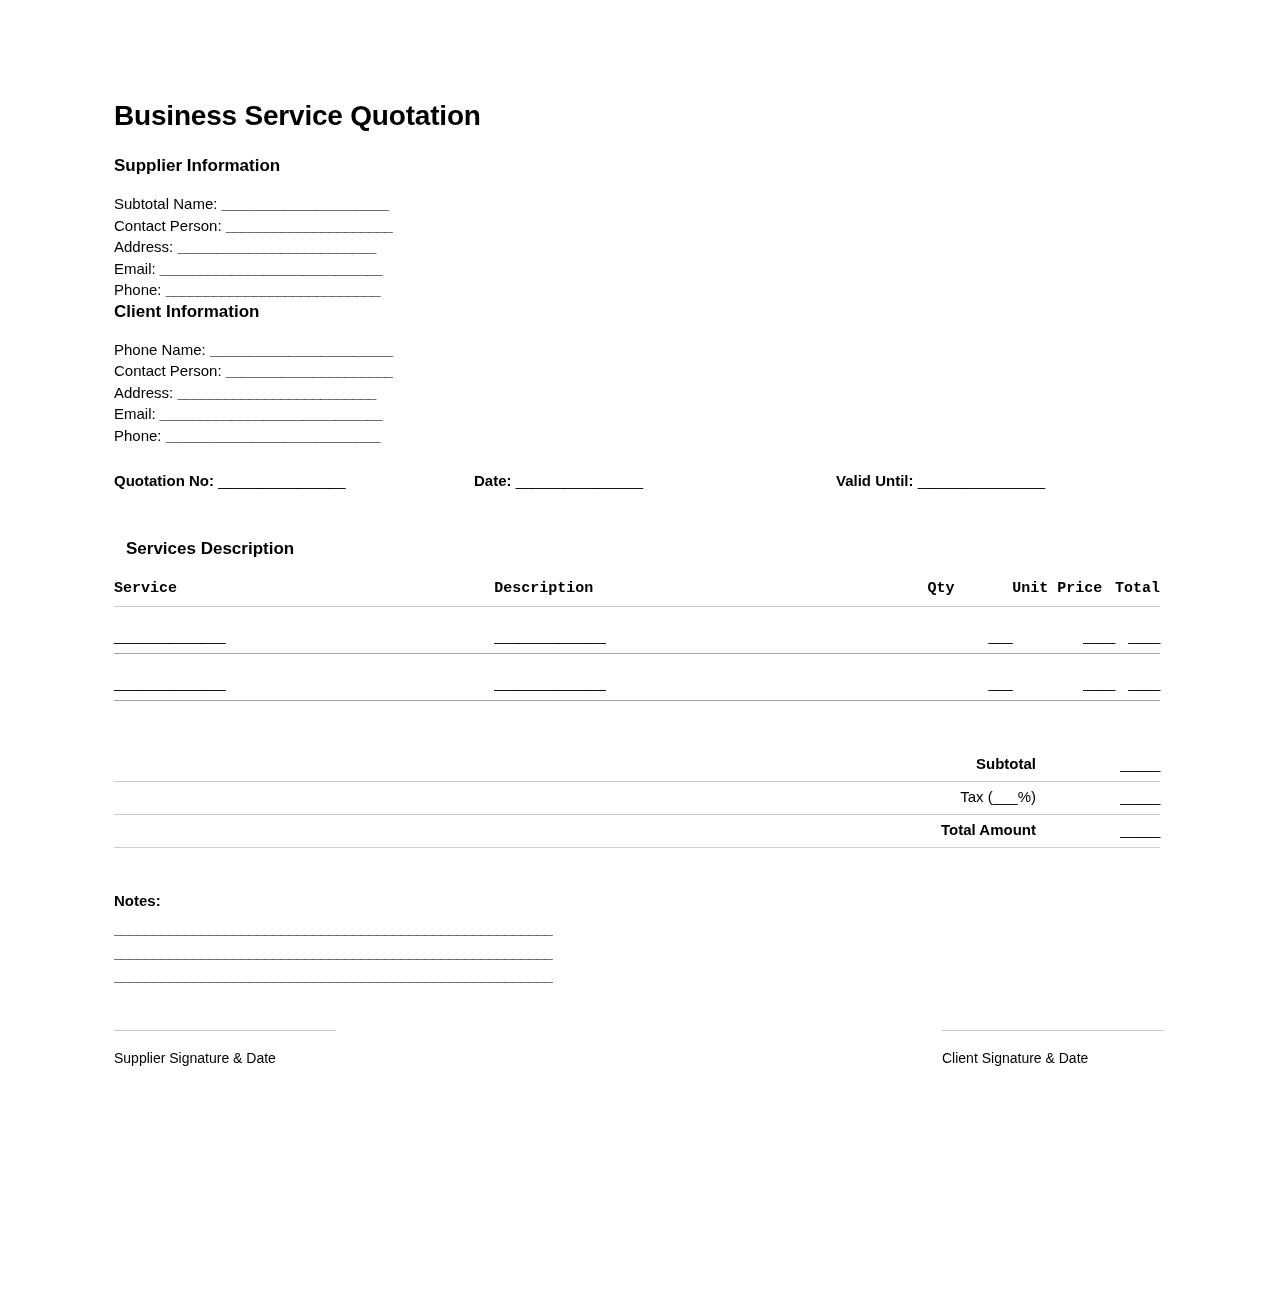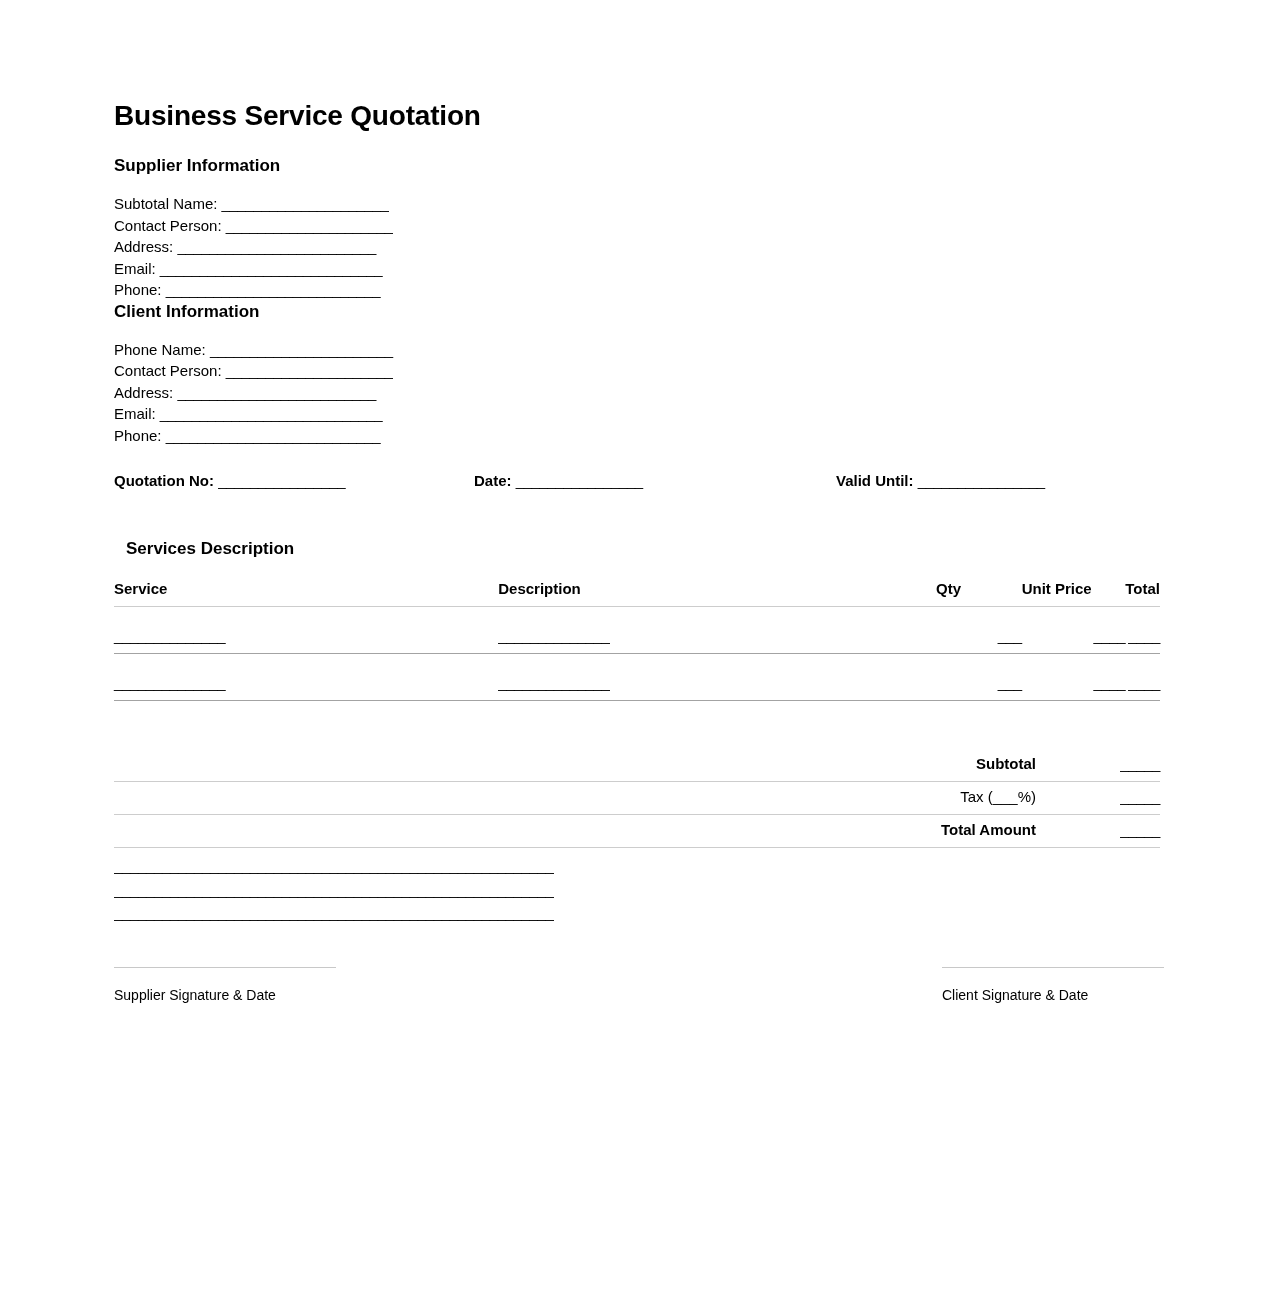--- a/index.html
+++ b/index.html
@@ -55,6 +55,7 @@
   }
   .field-line .blank {
     letter-spacing: -0.4px;
+    font-weight: bold;
   }
   
   .meta-row {

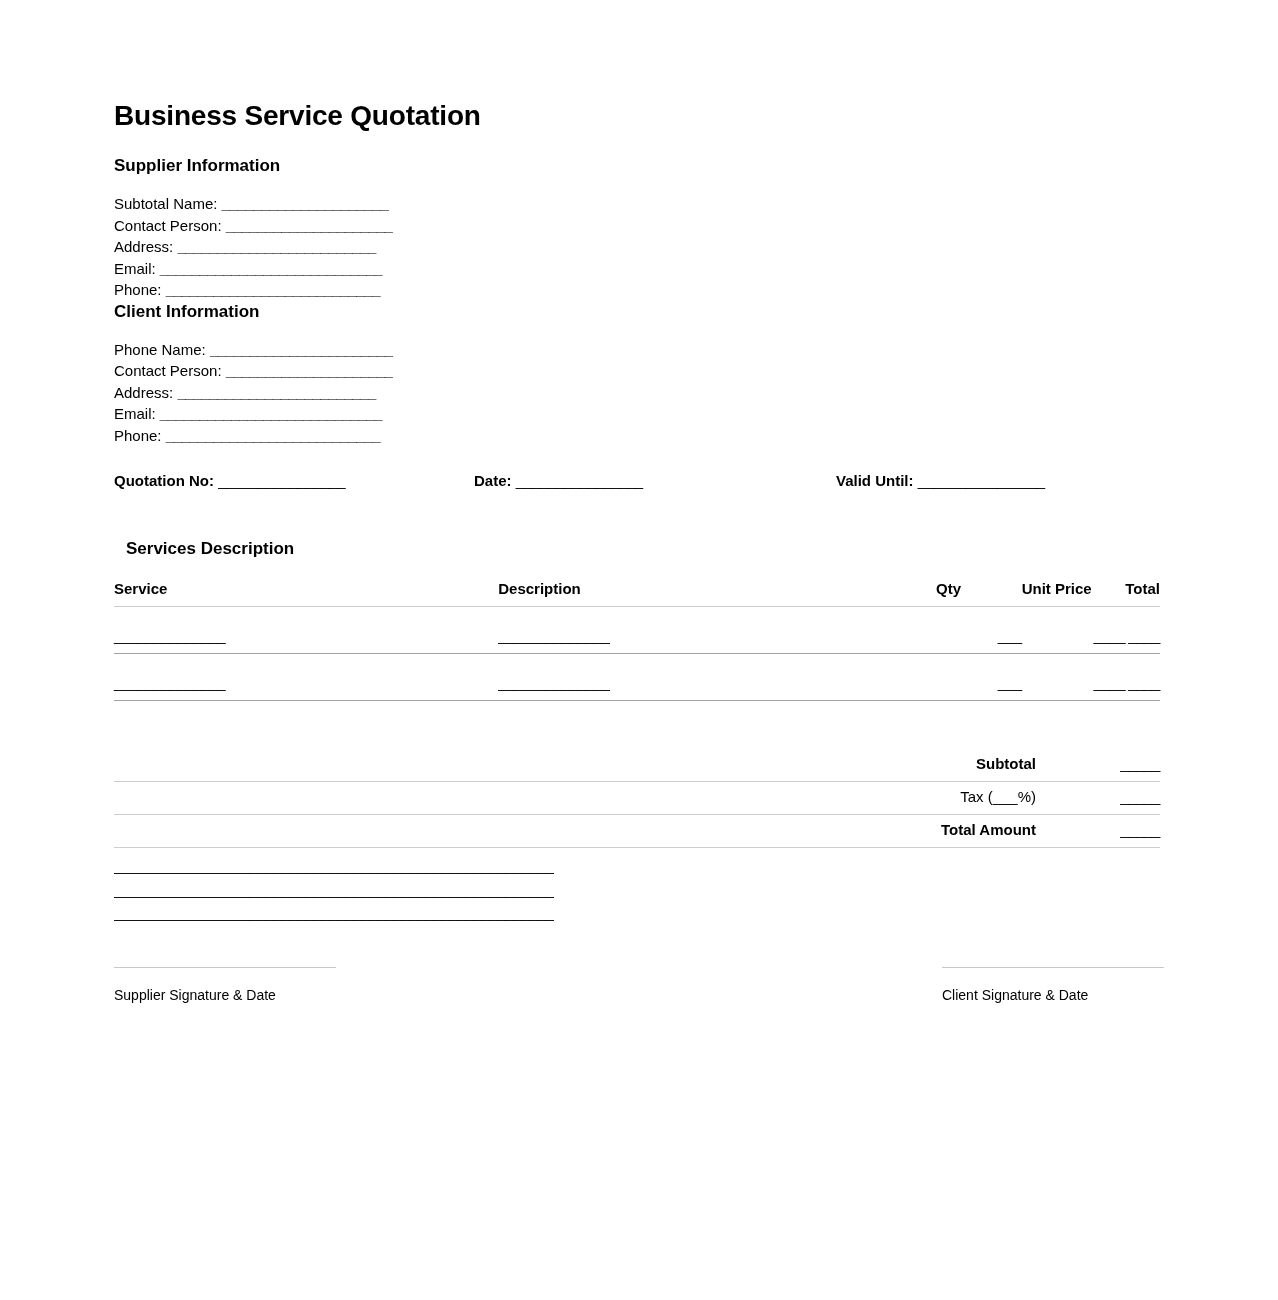--- a/index.html
+++ b/index.html
@@ -98,6 +98,7 @@
     border-bottom: 1px solid #cdcdcd;
     font-size: 15px;
     vertical-align: bottom;
+    font-family: Liberation Mono, monospace;
   }
   table.services td {
     padding: 20px 0 9px 0;

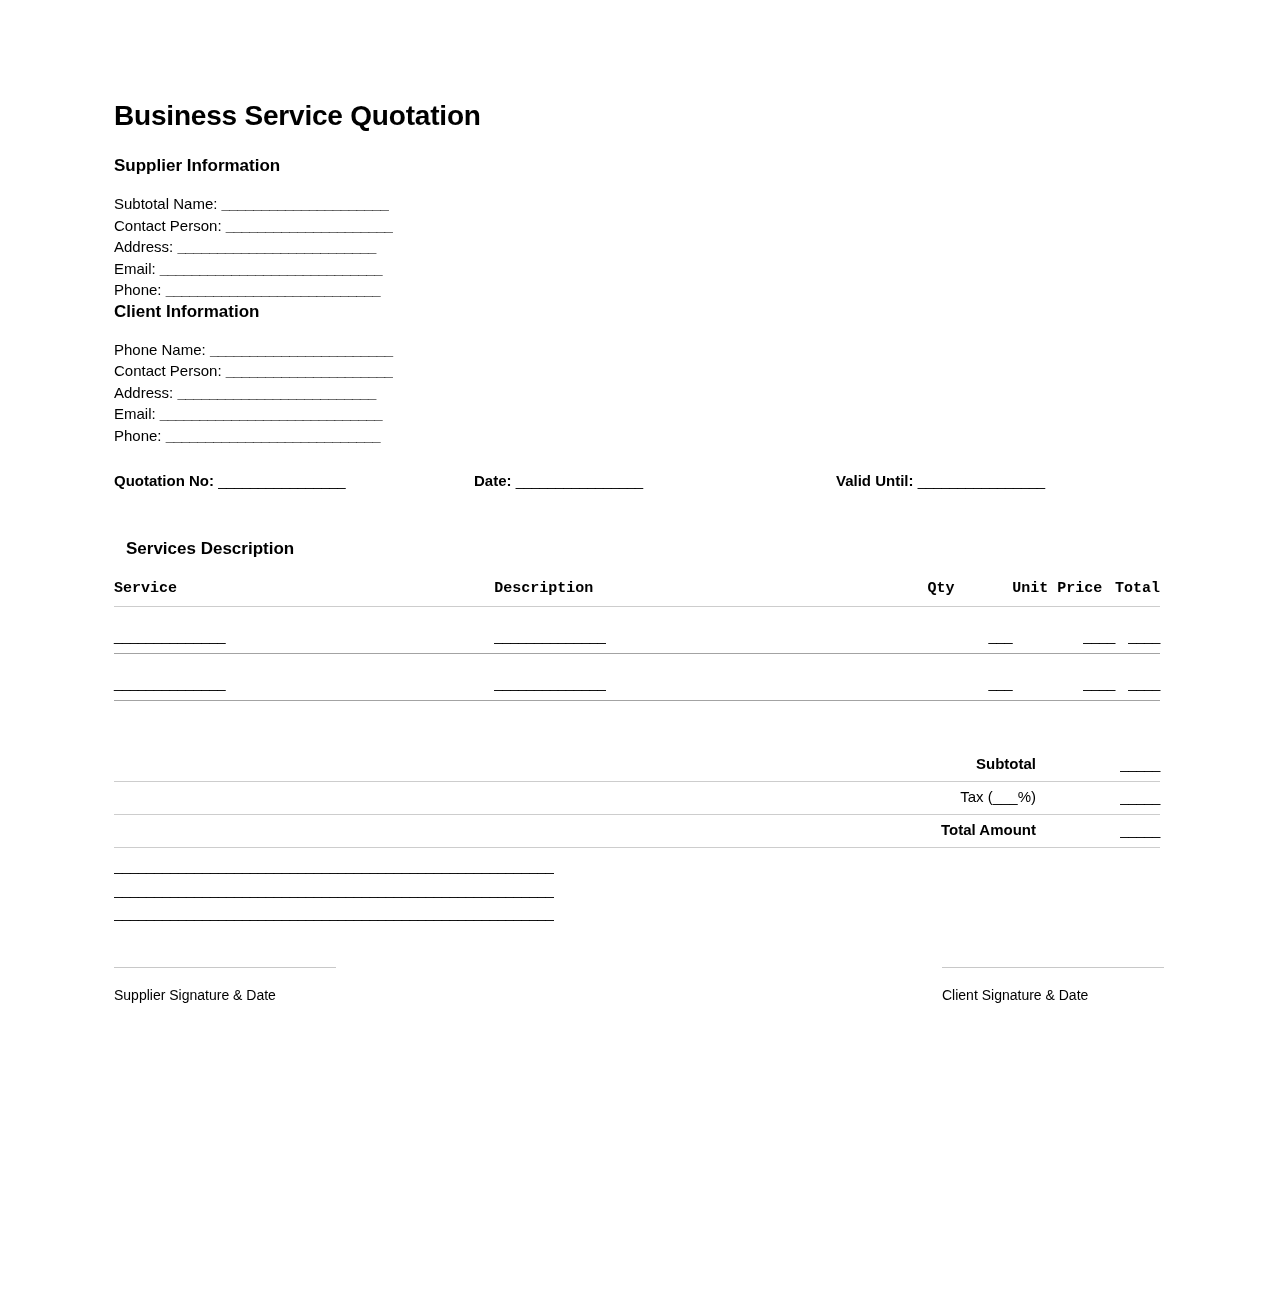--- a/index.html
+++ b/index.html
@@ -260,6 +260,7 @@
     </tbody>
   </table>
 
+  <div class="notes-heading">Notes:</div>
   <div class="notes-lines">
     <div class="notes-line">_______________________________________________________</div>
     <div class="notes-line">_______________________________________________________</div>

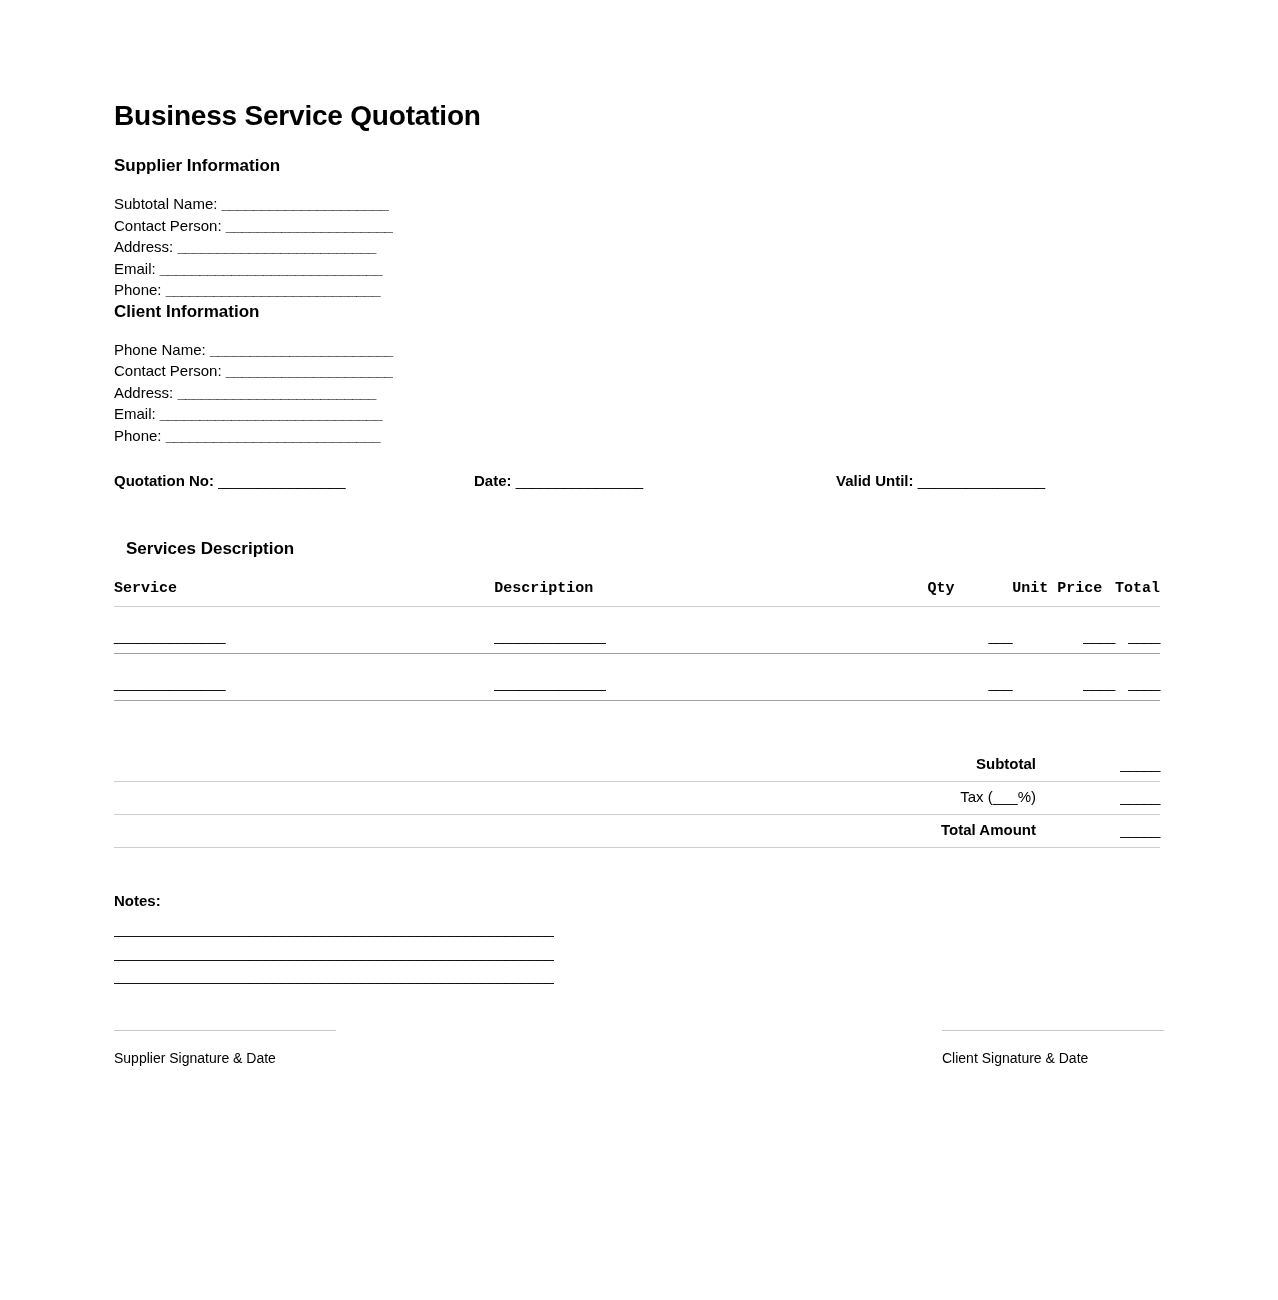--- a/index.html
+++ b/index.html
@@ -147,6 +147,7 @@
     white-space: nowrap;
     overflow: hidden;
     width: 460px;
+    font-style: italic;
   }
   
   .sig-row {

